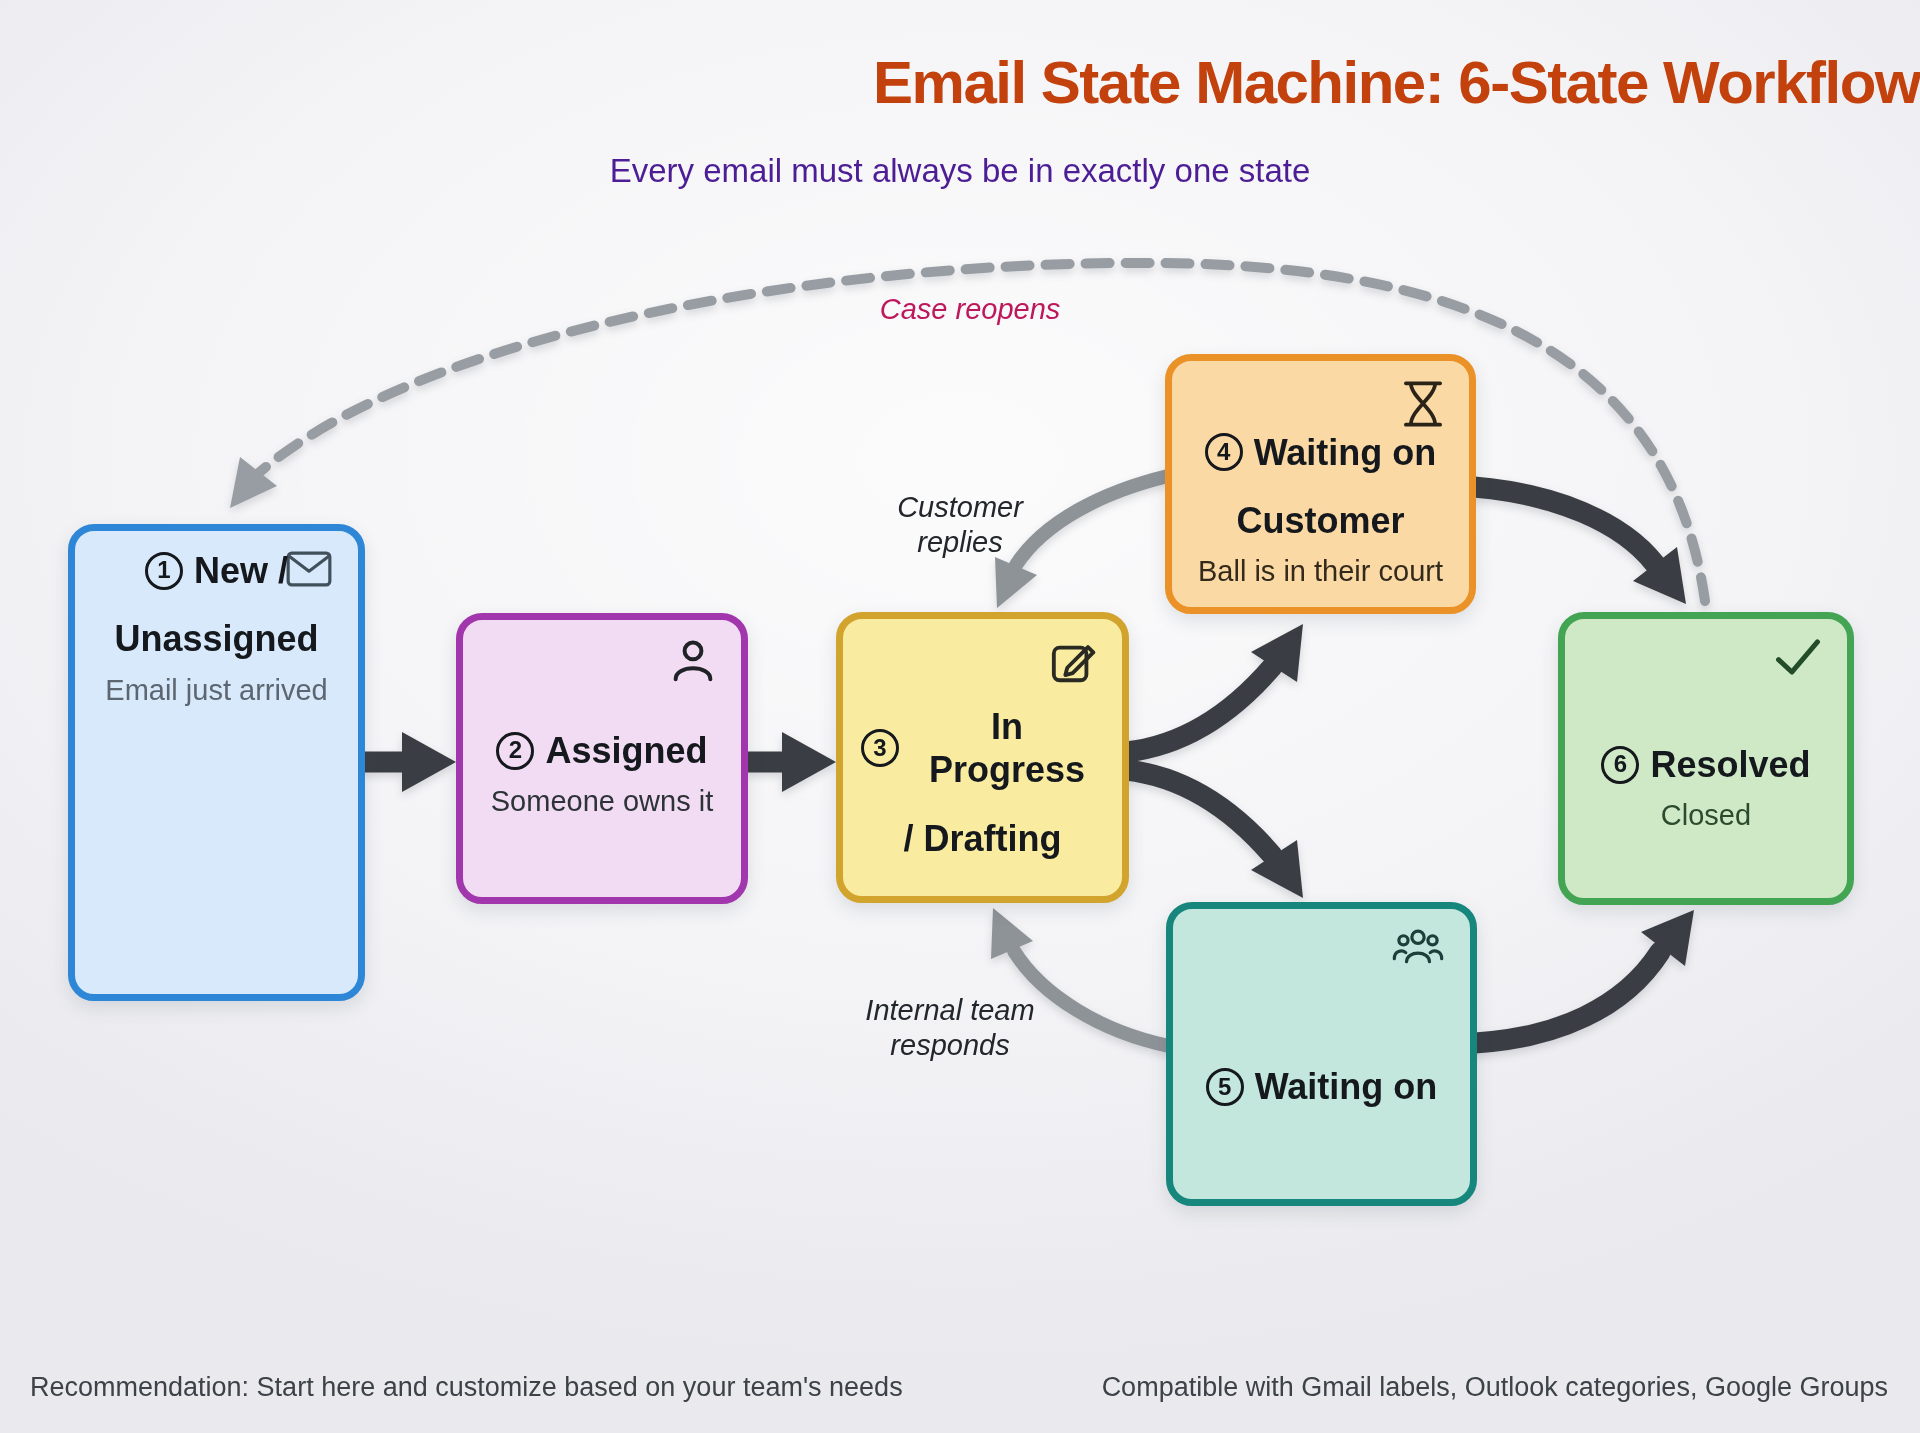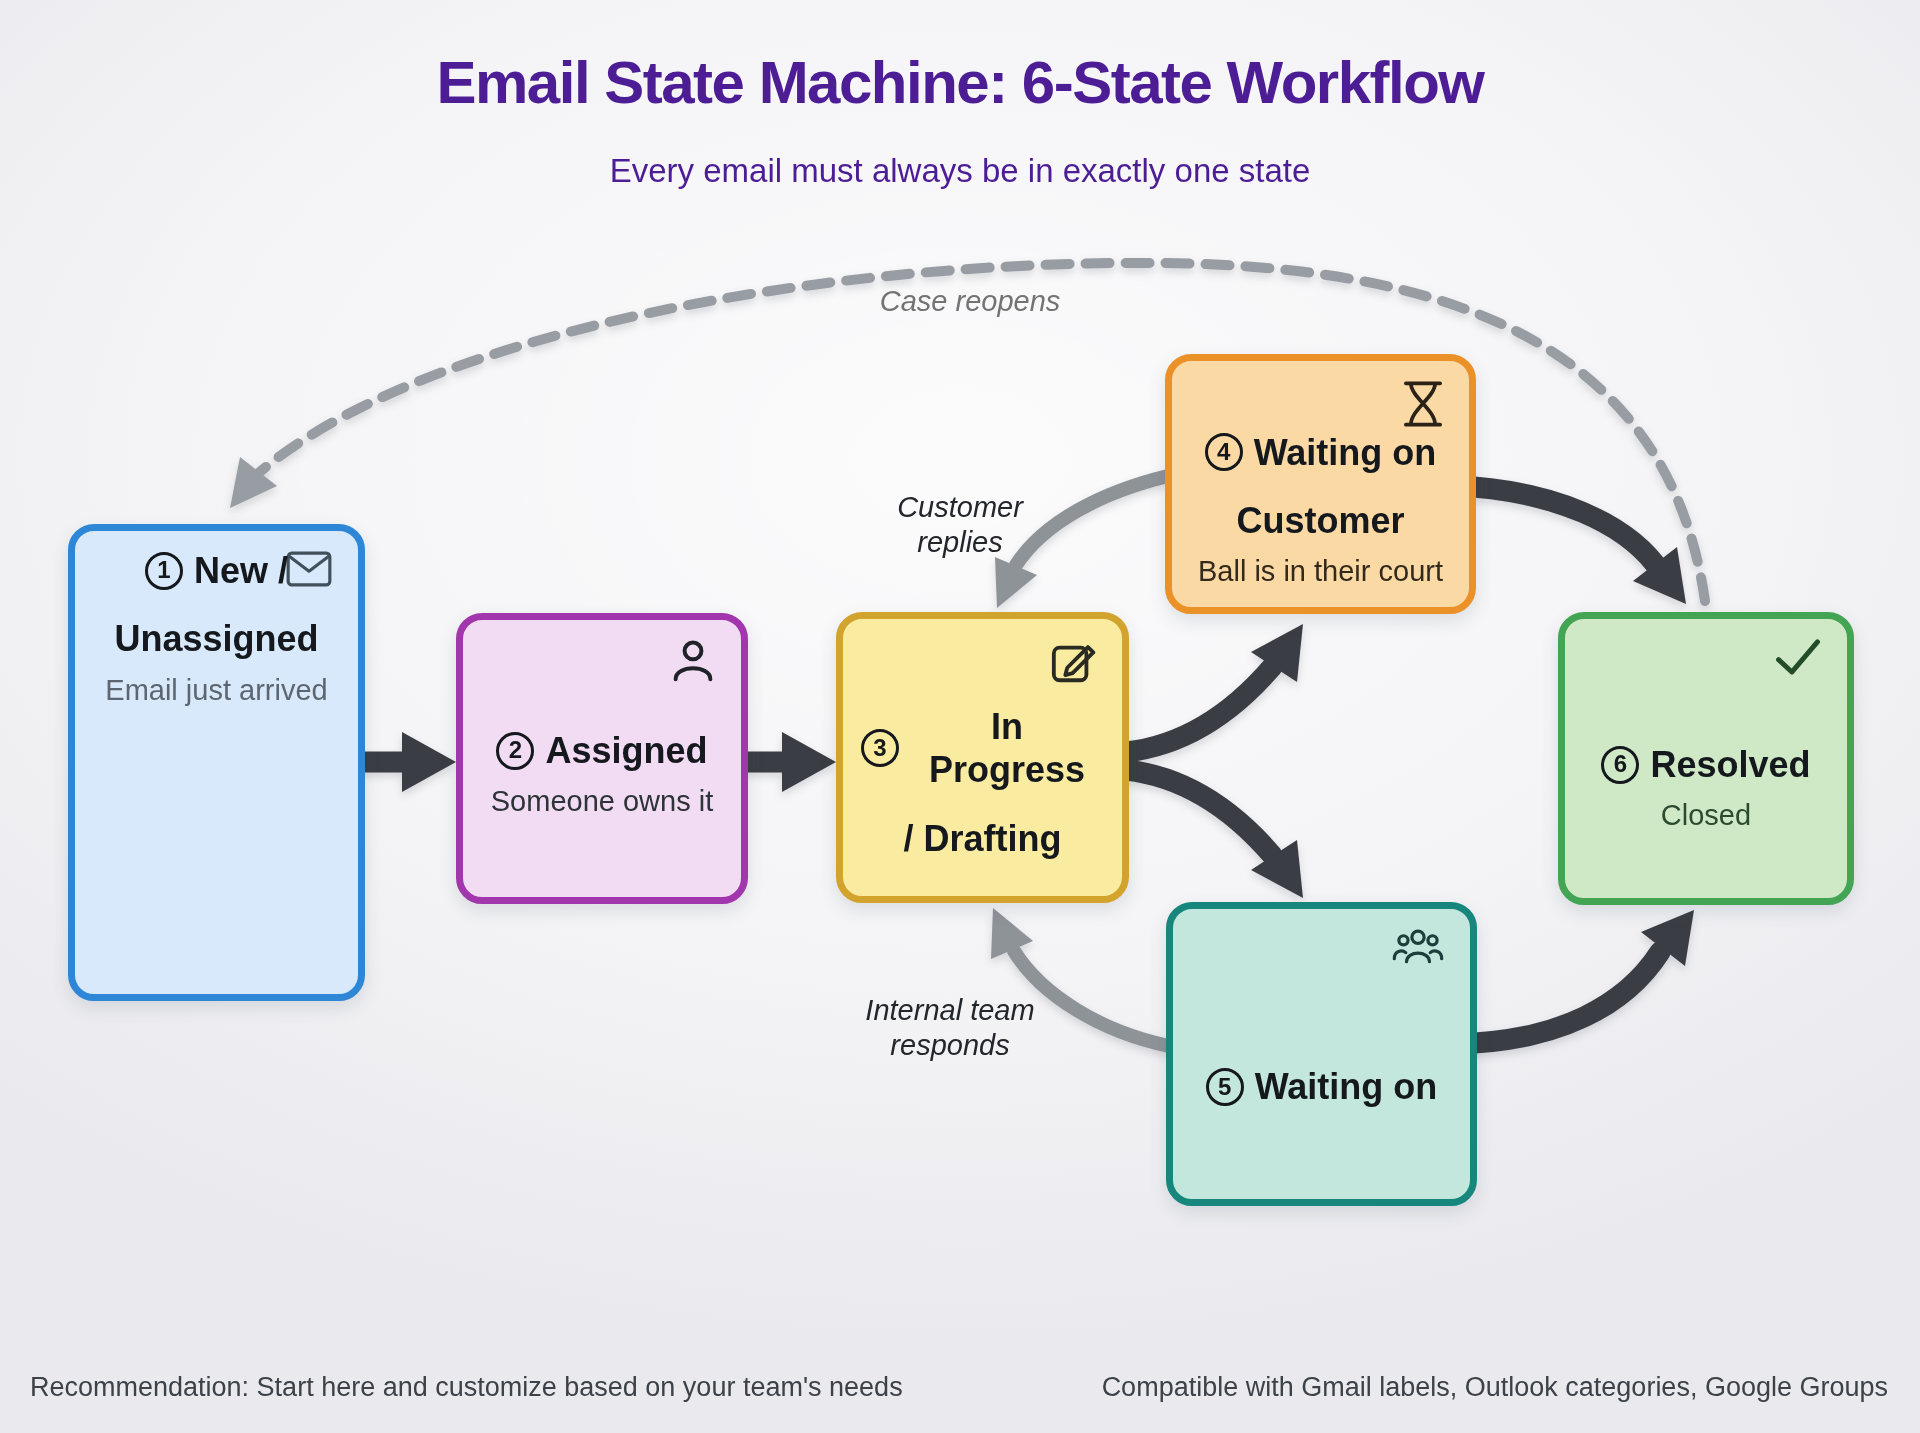--- a/index.html
+++ b/index.html
@@ -69,7 +69,7 @@
 
 <div class="canvas" style="background-color: rgb(241, 241, 244);">
 
-  <div class="title" style="color: #4c1d95;">Email State Machine: 6-State Workflow</div>
+  <div class="title" style="color: #c2410c; text-align: right;">Email State Machine: 6-State Workflow</div>
   <div class="subtitle" style="color: #4c1d95;">Every email must always be in exactly one state</div>
 
   <svg class="arrows" viewBox="0 0 1920 1433" aria-hidden="true">

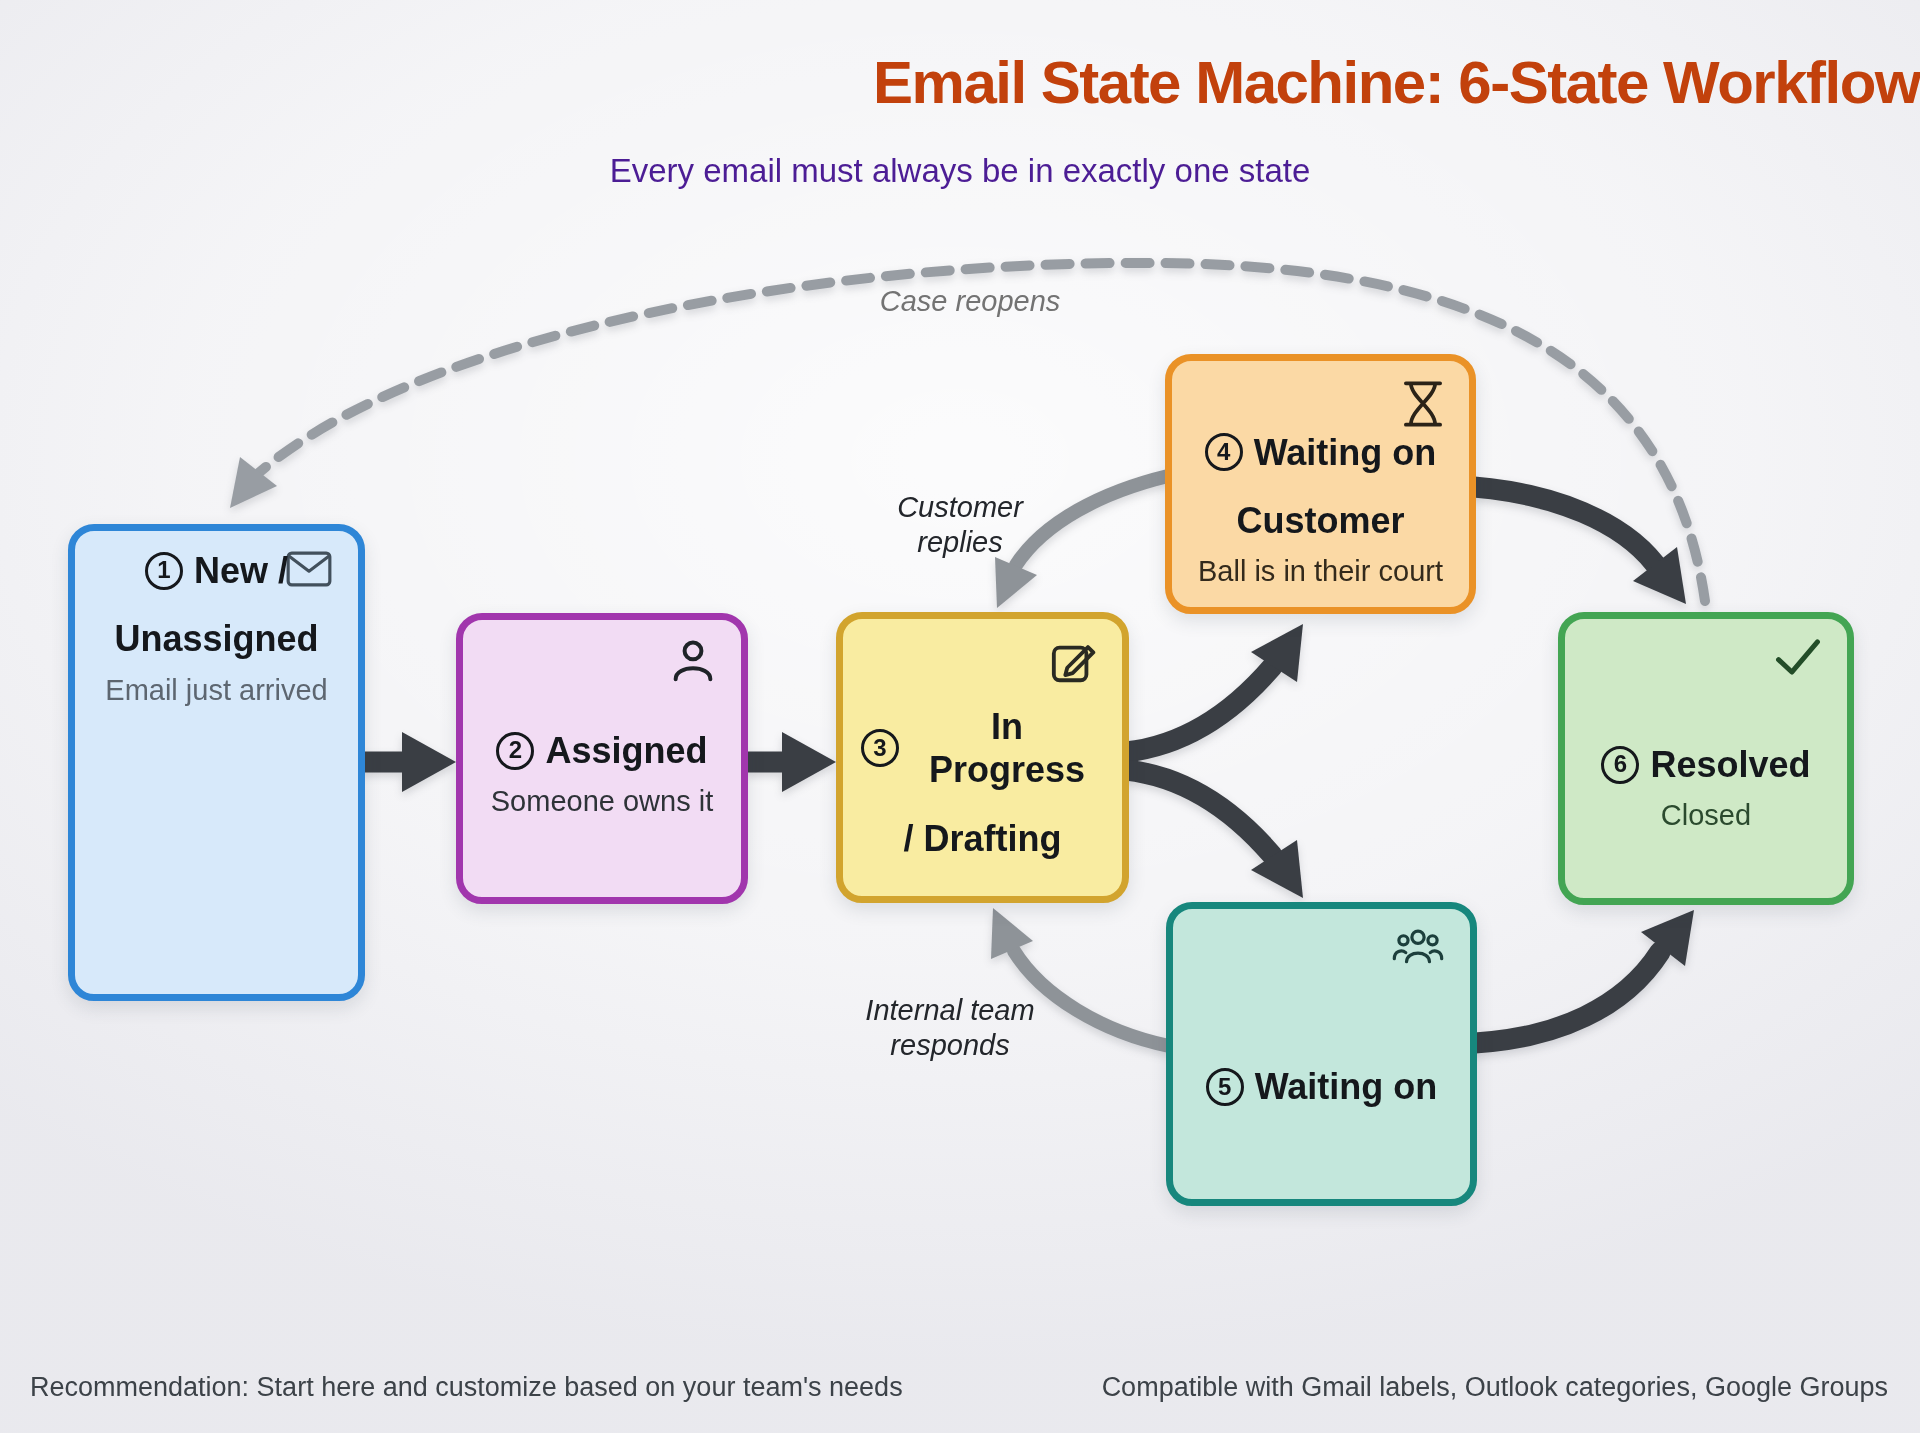--- a/index.html
+++ b/index.html
@@ -227,7 +227,7 @@
     </div>
   </div>
 
-  <div class="flow-label label-case" style="color: #737373;">Case reopens</div>
+  <div class="flow-label label-case" style="color: #be185d; margin-top: 8px;">Case reopens</div>
   <div class="flow-label label-customer" style="color: rgb(35, 38, 43);">Customer replies</div>
   <div class="flow-label label-internal" style="color: rgb(35, 38, 43);">Internal team responds</div>
 

